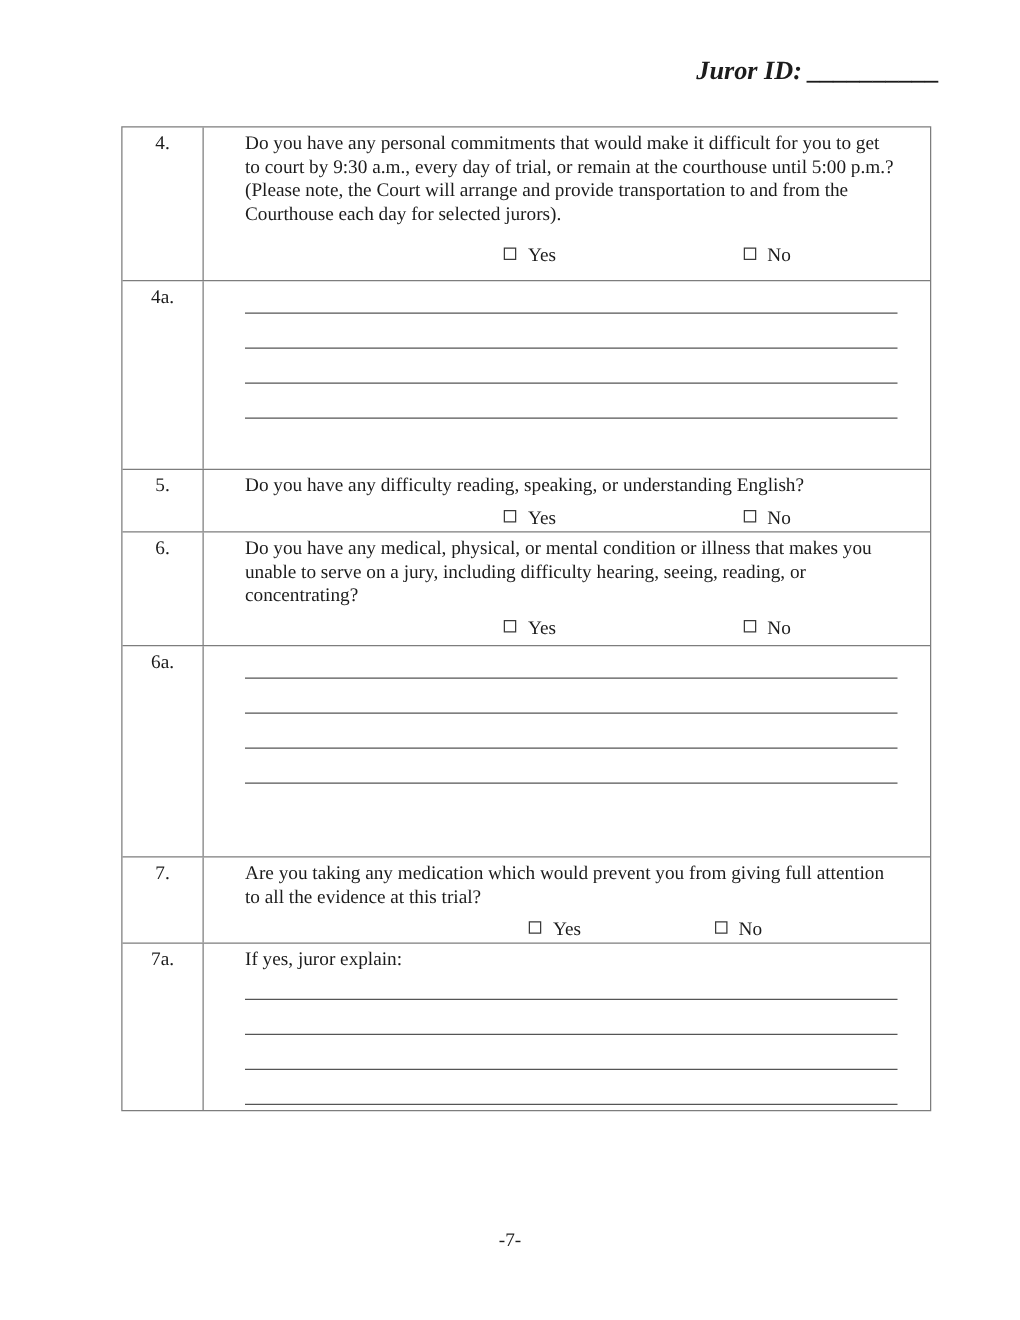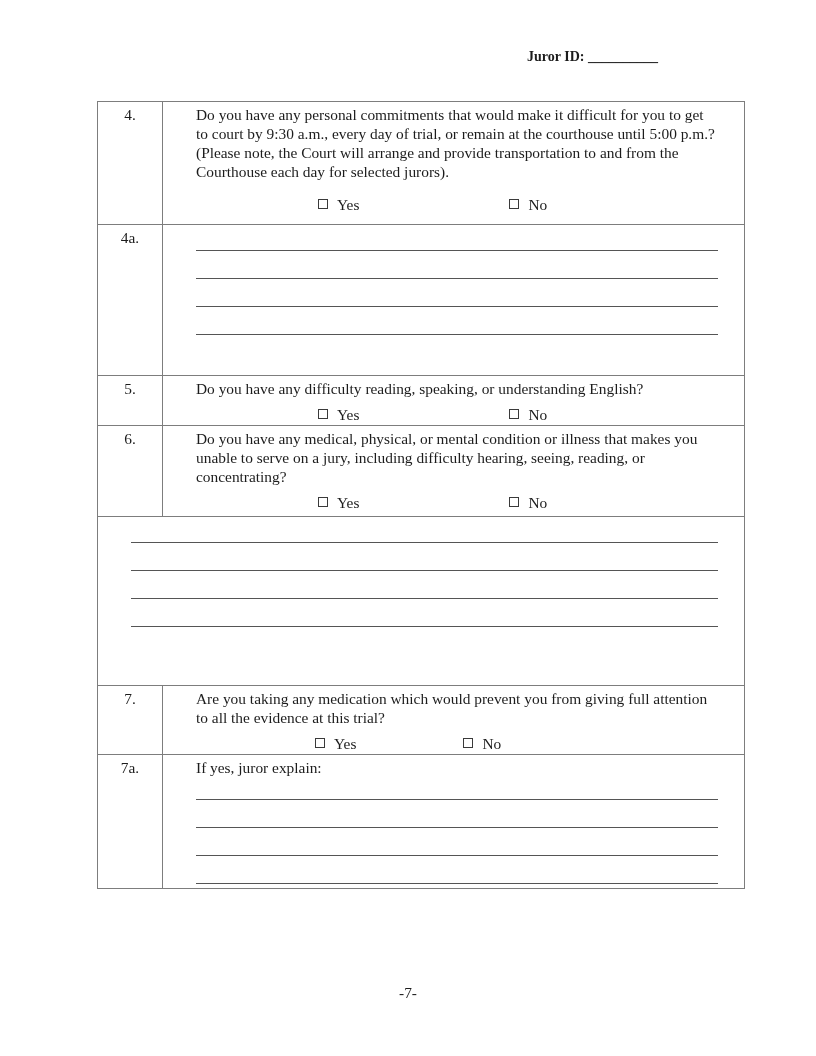--- a/index.html
+++ b/index.html
@@ -14,9 +14,10 @@
 
   
   .juror-id {
-    position:absolute; top:47px; left:527px;
-    font-weight:bold; font-size:14px; line-height:19px;
+    position:absolute; top:47px; left:557px;
+    font-weight:bold; font-size:21px; line-height:19px;
     white-space:nowrap;
+    font-style:italic;
   }
   .juror-id .blank { font-weight:bold; letter-spacing:0; }
 

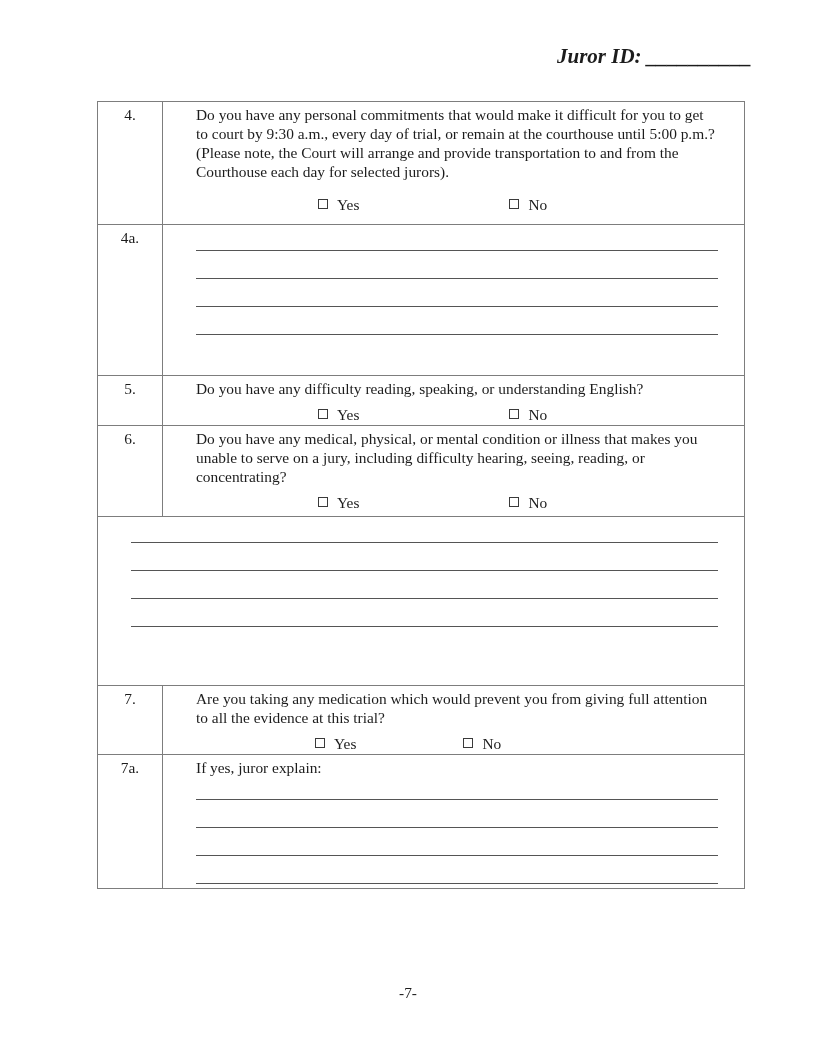--- a/index.html
+++ b/index.html
@@ -51,7 +51,7 @@
   .qtext { margin:0; }
 
   
-  .cb-row { margin-top:7px; margin-left:122px; white-space:nowrap; }
+  .cb-row { margin-top:7px; margin-left:122px; white-space:nowrap;text-align:center; }
   .row-4 .cb-row { margin-top:14px; }
   .cb { display:inline-block; }
   .cb-no { margin-left:150px; }

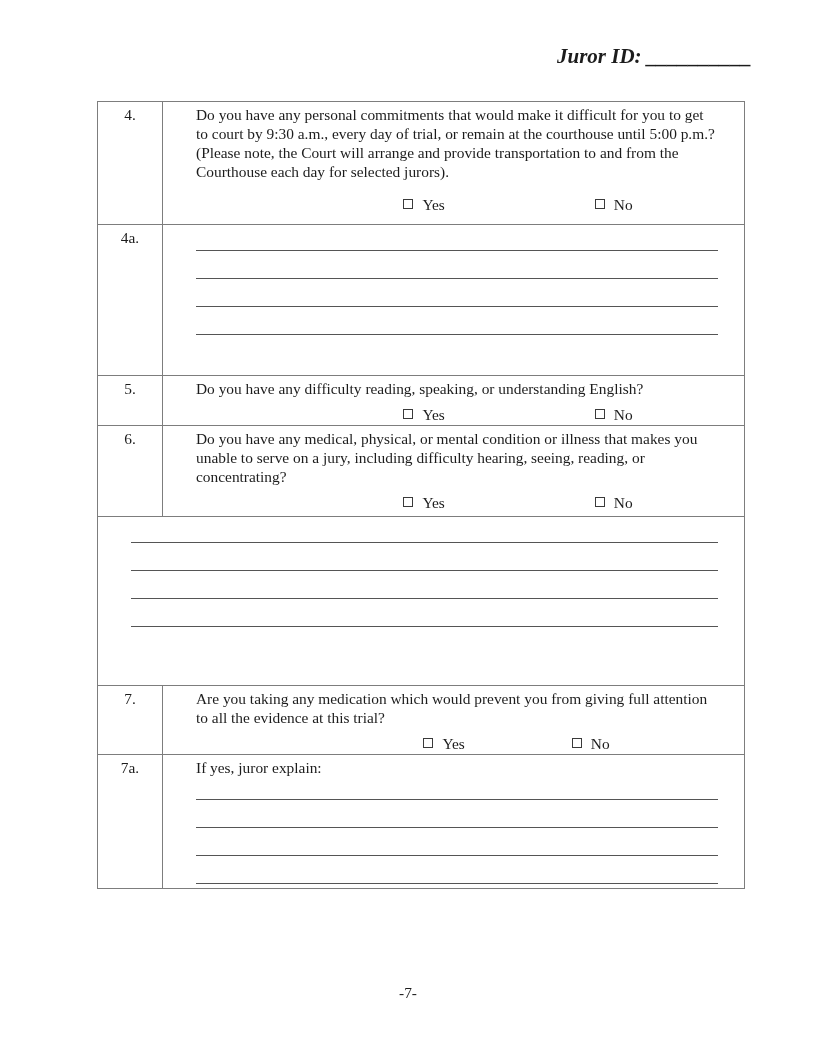--- a/index.html
+++ b/index.html
@@ -127,6 +127,7 @@
   </div>
 
   <div class="trow row-6a">
+    <div class="num">6a.</div>
     <div class="cell">
       <div class="lines">
         <div class="wline"></div>

